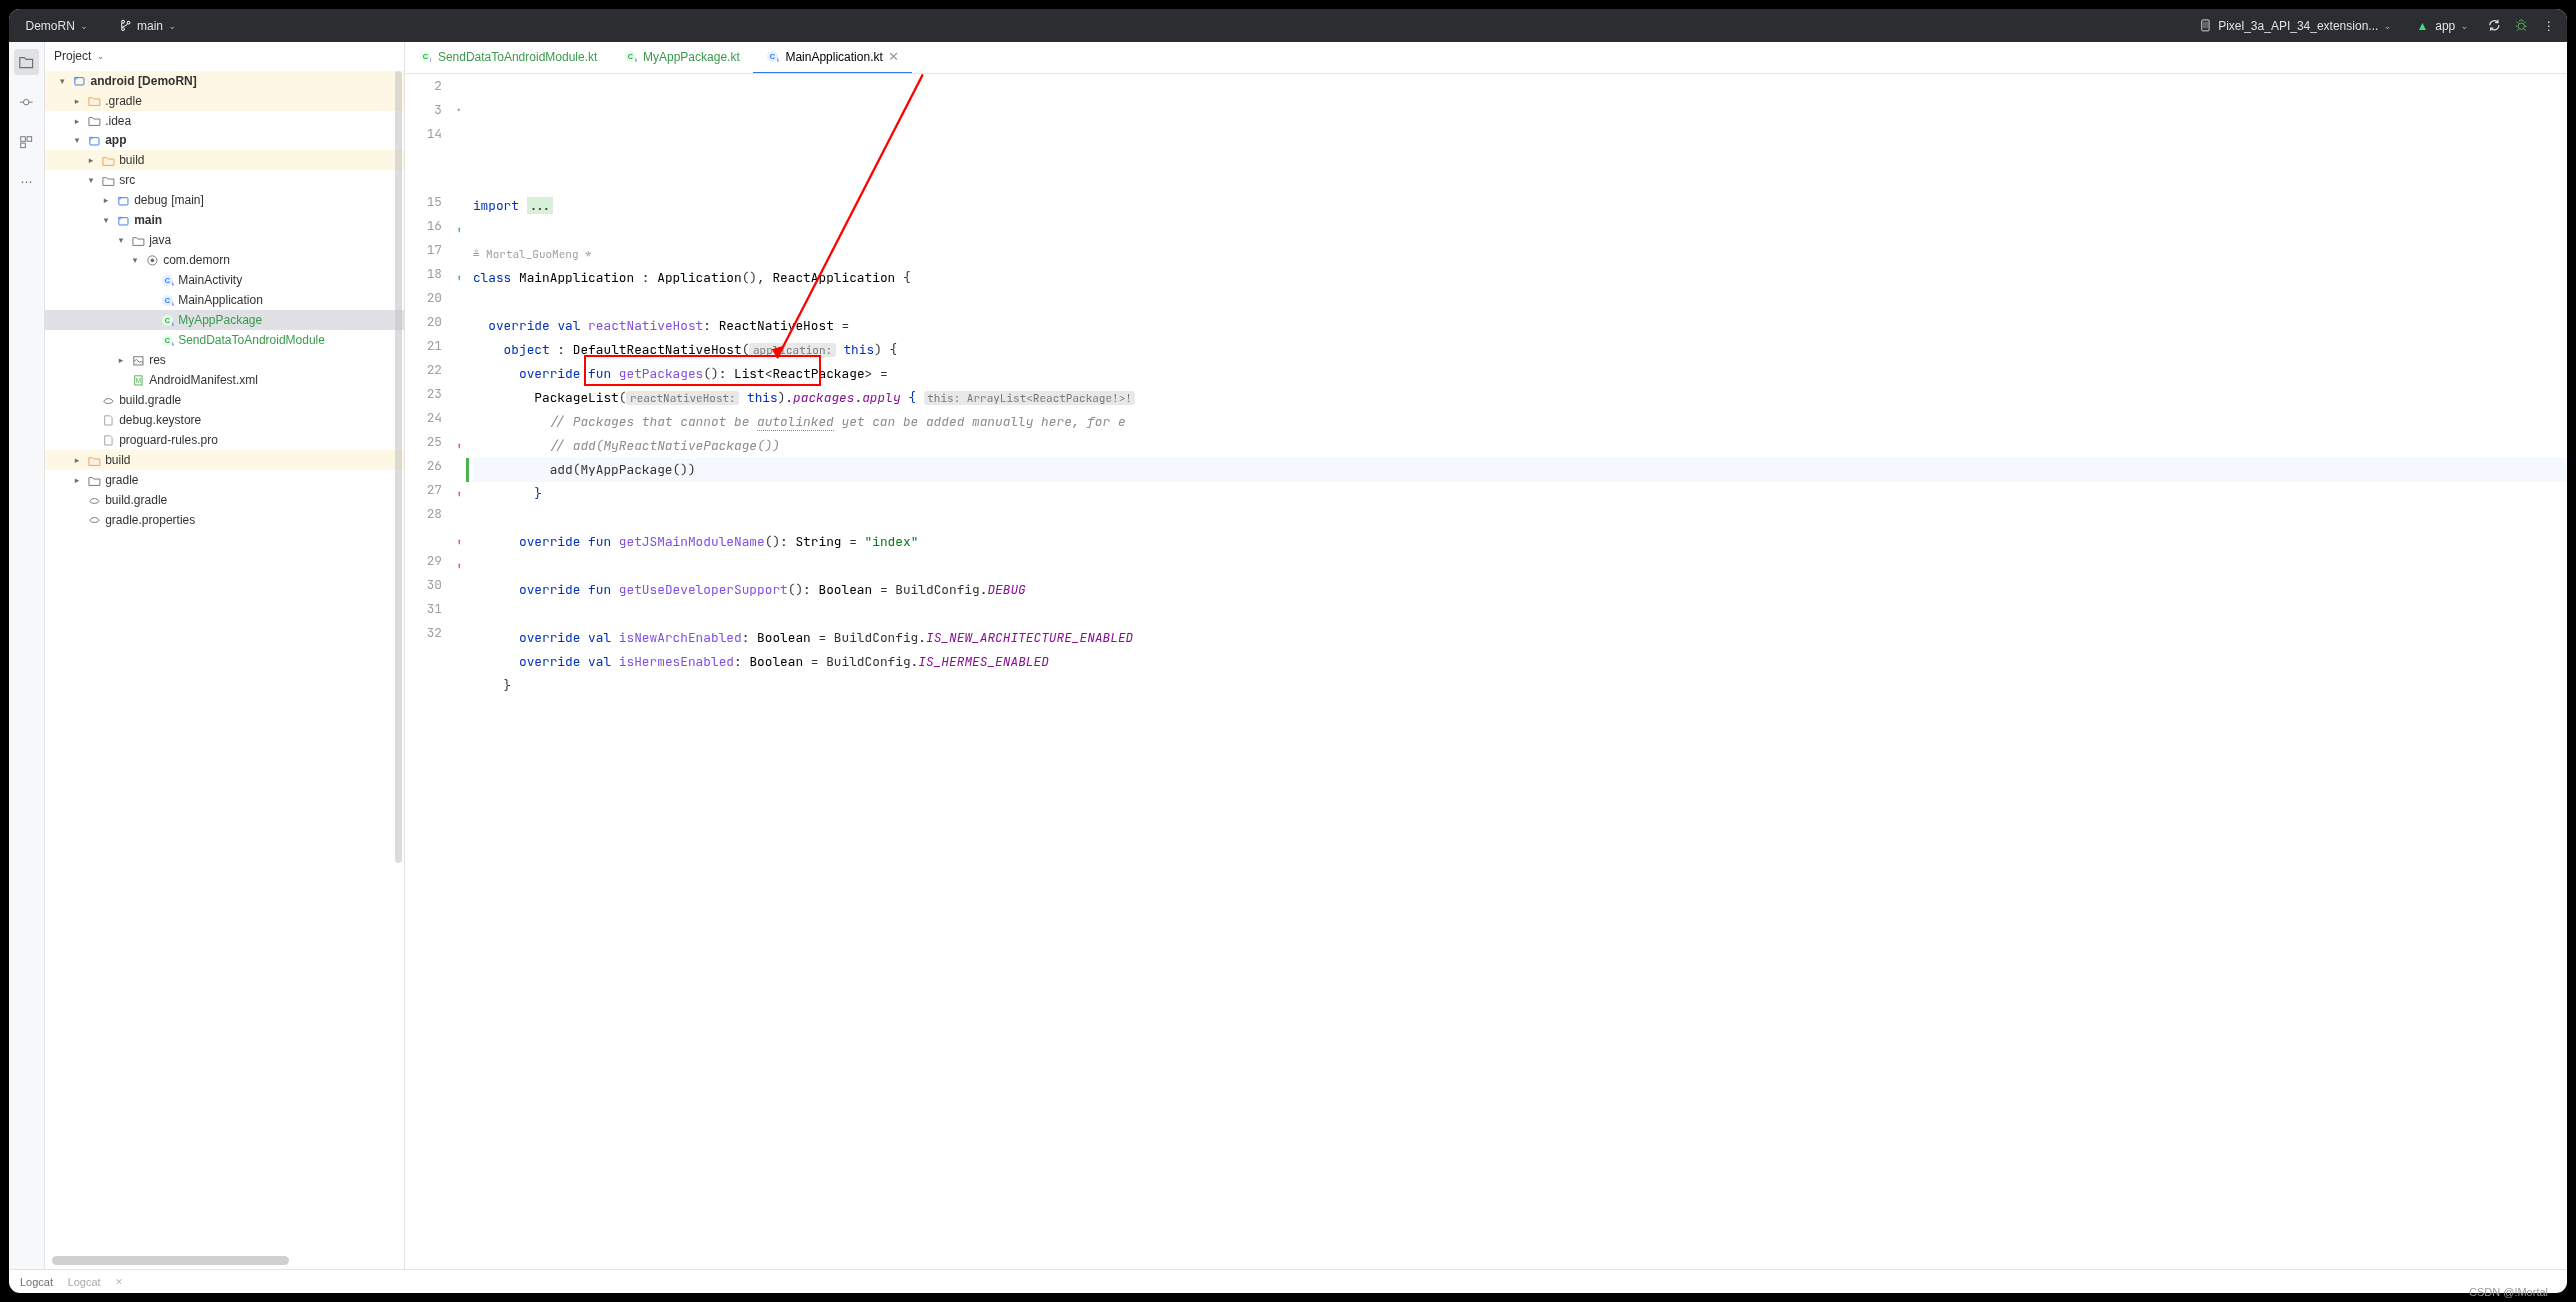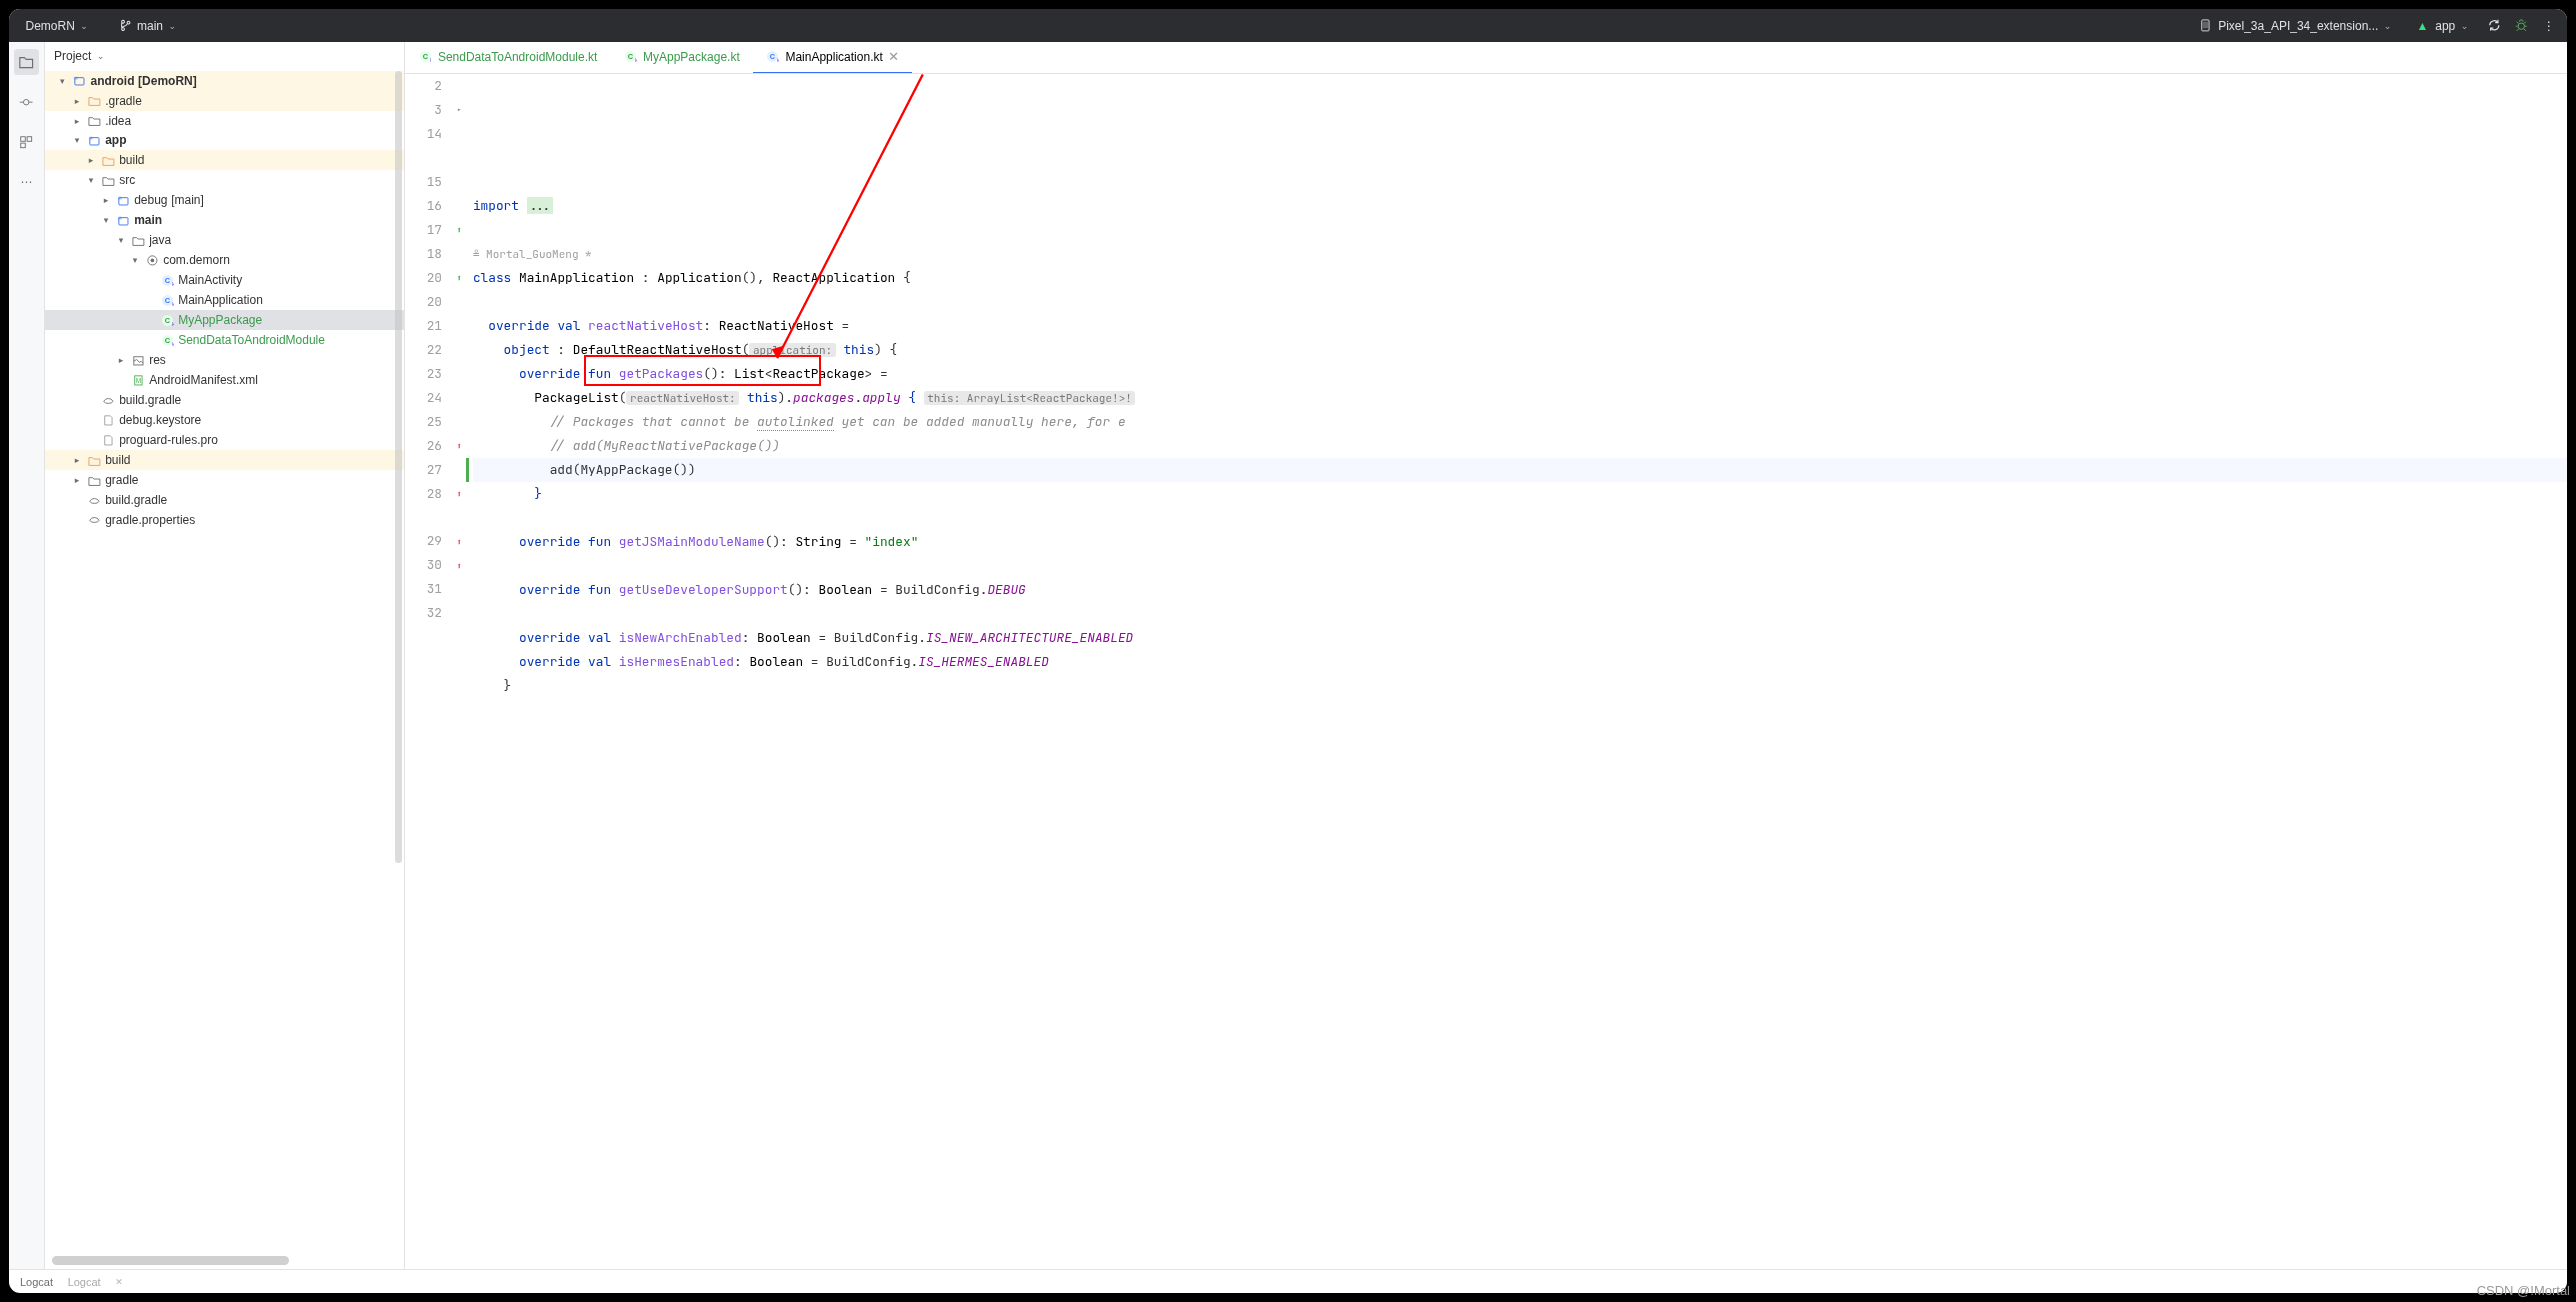--- a/index.html
+++ b/index.html
@@ -556,7 +556,7 @@
             <div style="height: 24px;">3</div>
             <div style="height: 24px;">14</div>
             <div style="height: 24px;"></div>
-            <div style="height: 24px;">15</div>
+            <div style="height: 24px; margin-top: 20px;">15</div>
             <div style="height: 24px;">16</div>
             <div style="height: 24px;">17</div>
             <div style="height: 24px;">18</div>

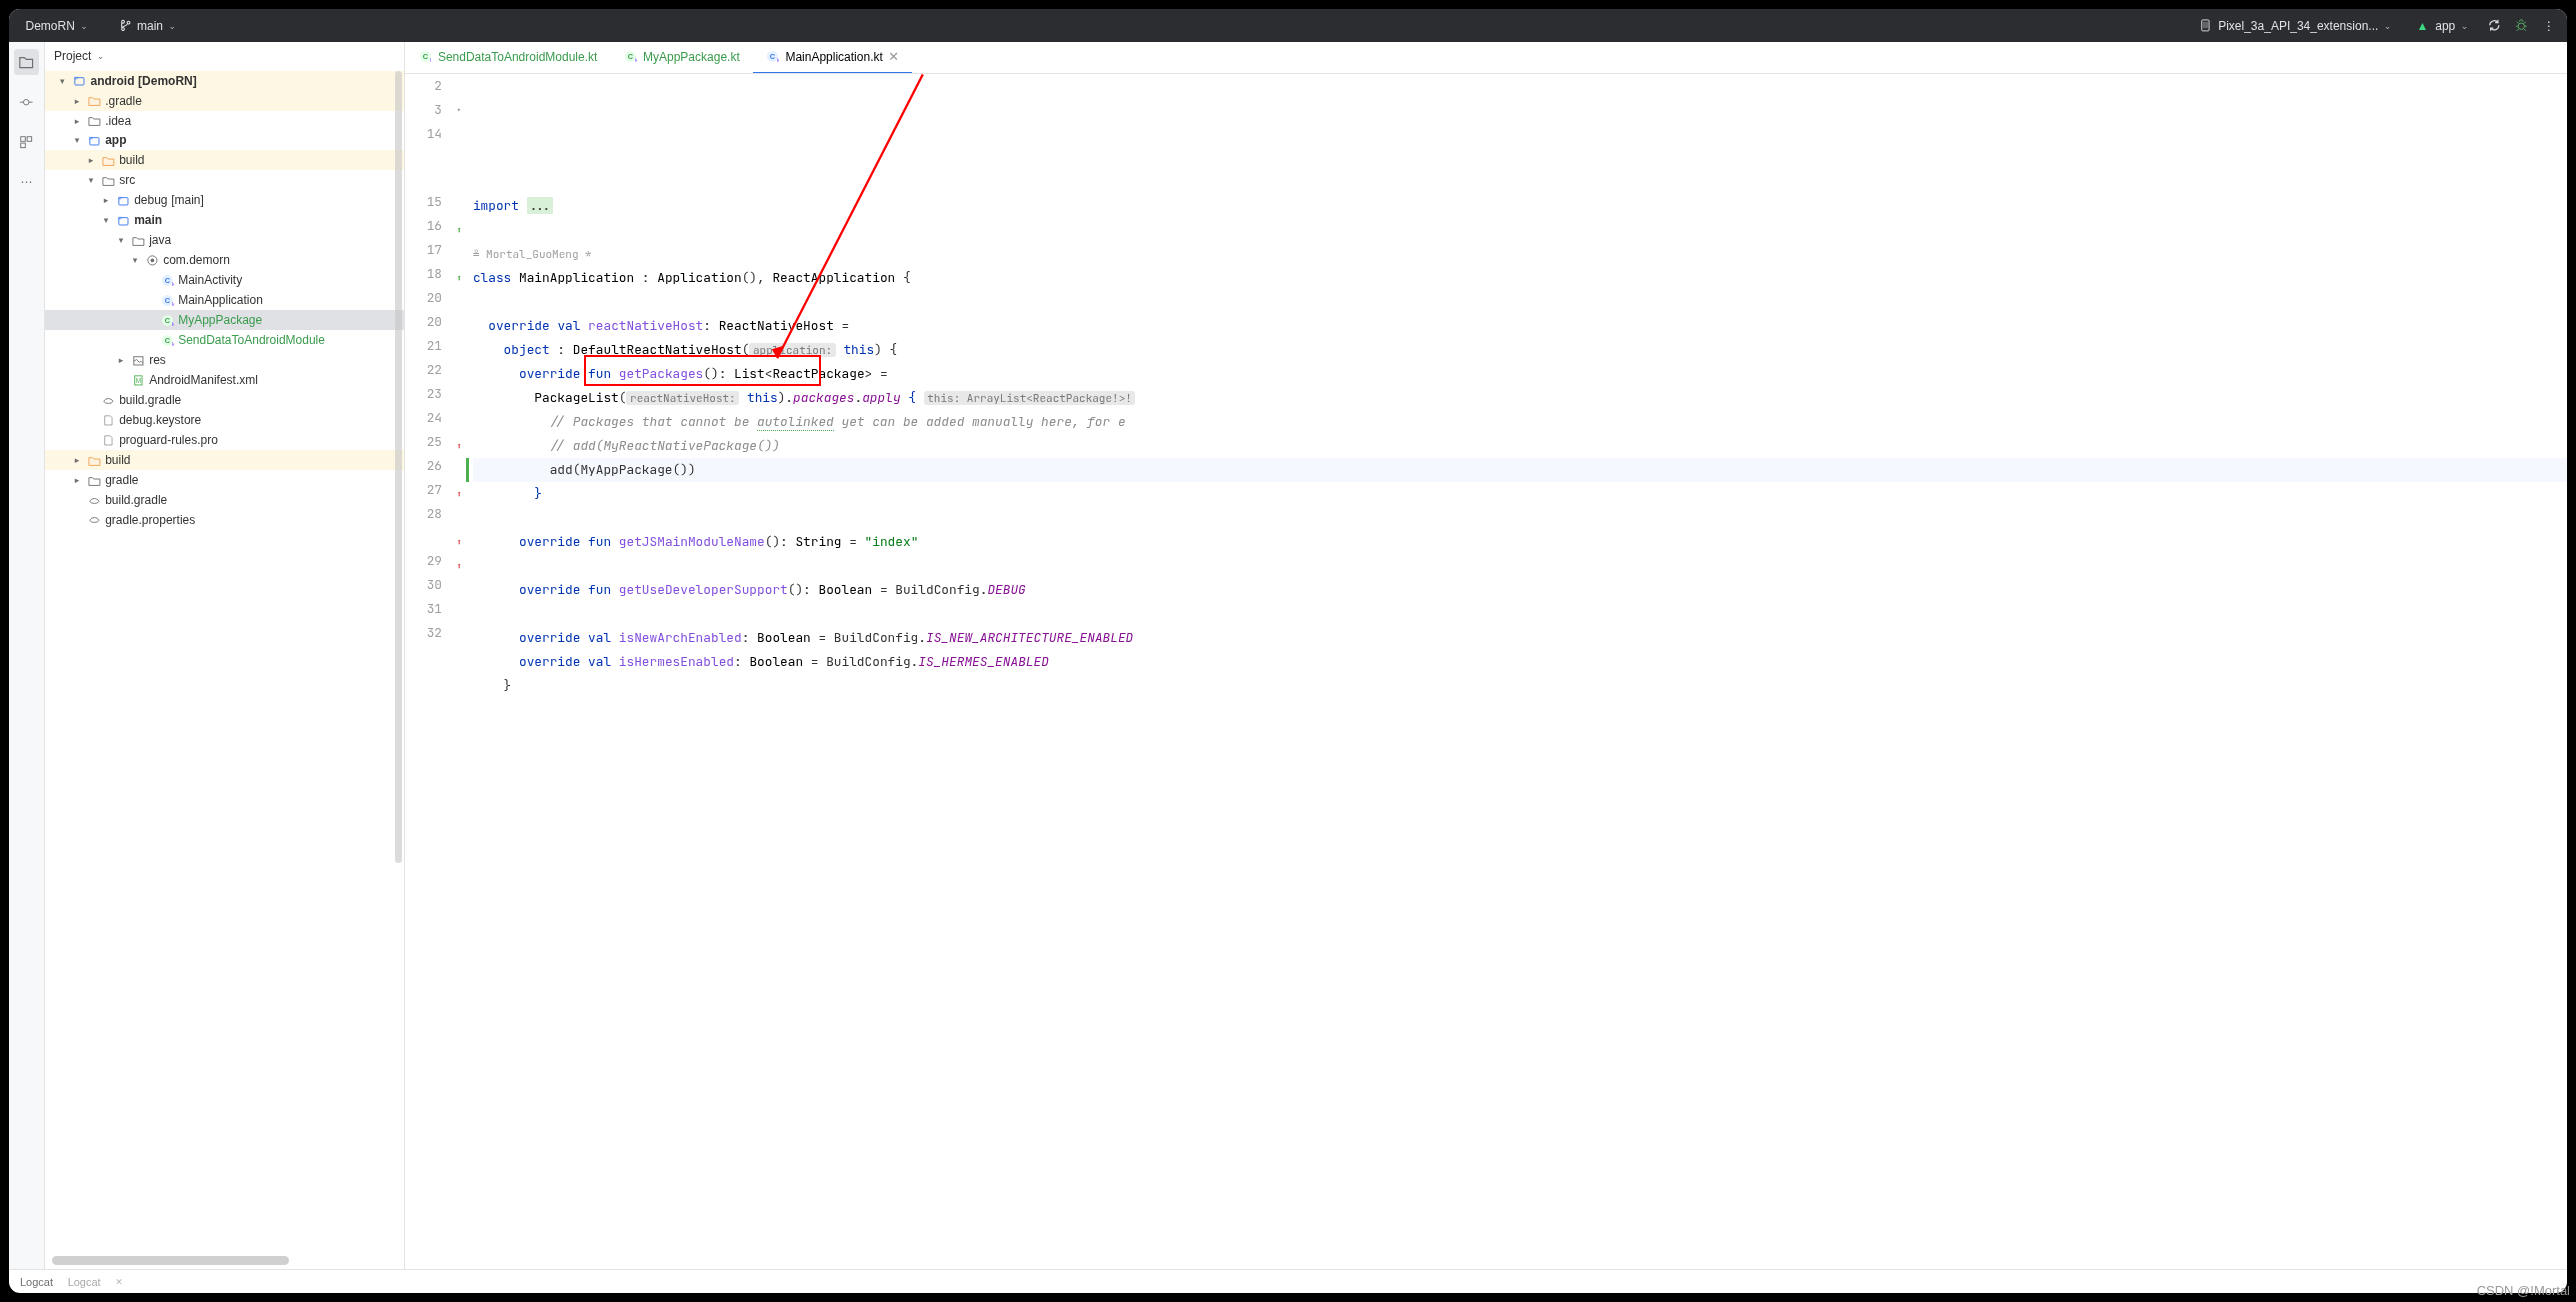--- a/index.html
+++ b/index.html
@@ -178,9 +178,9 @@
     .watermark {
       position: absolute;
       bottom: 3.6px;
-      right: 6px;
+      right: 28px;
       color: #999;
-      font-size: 13px;
+      font-size: 11px;
     }
   </style>
 </head>

